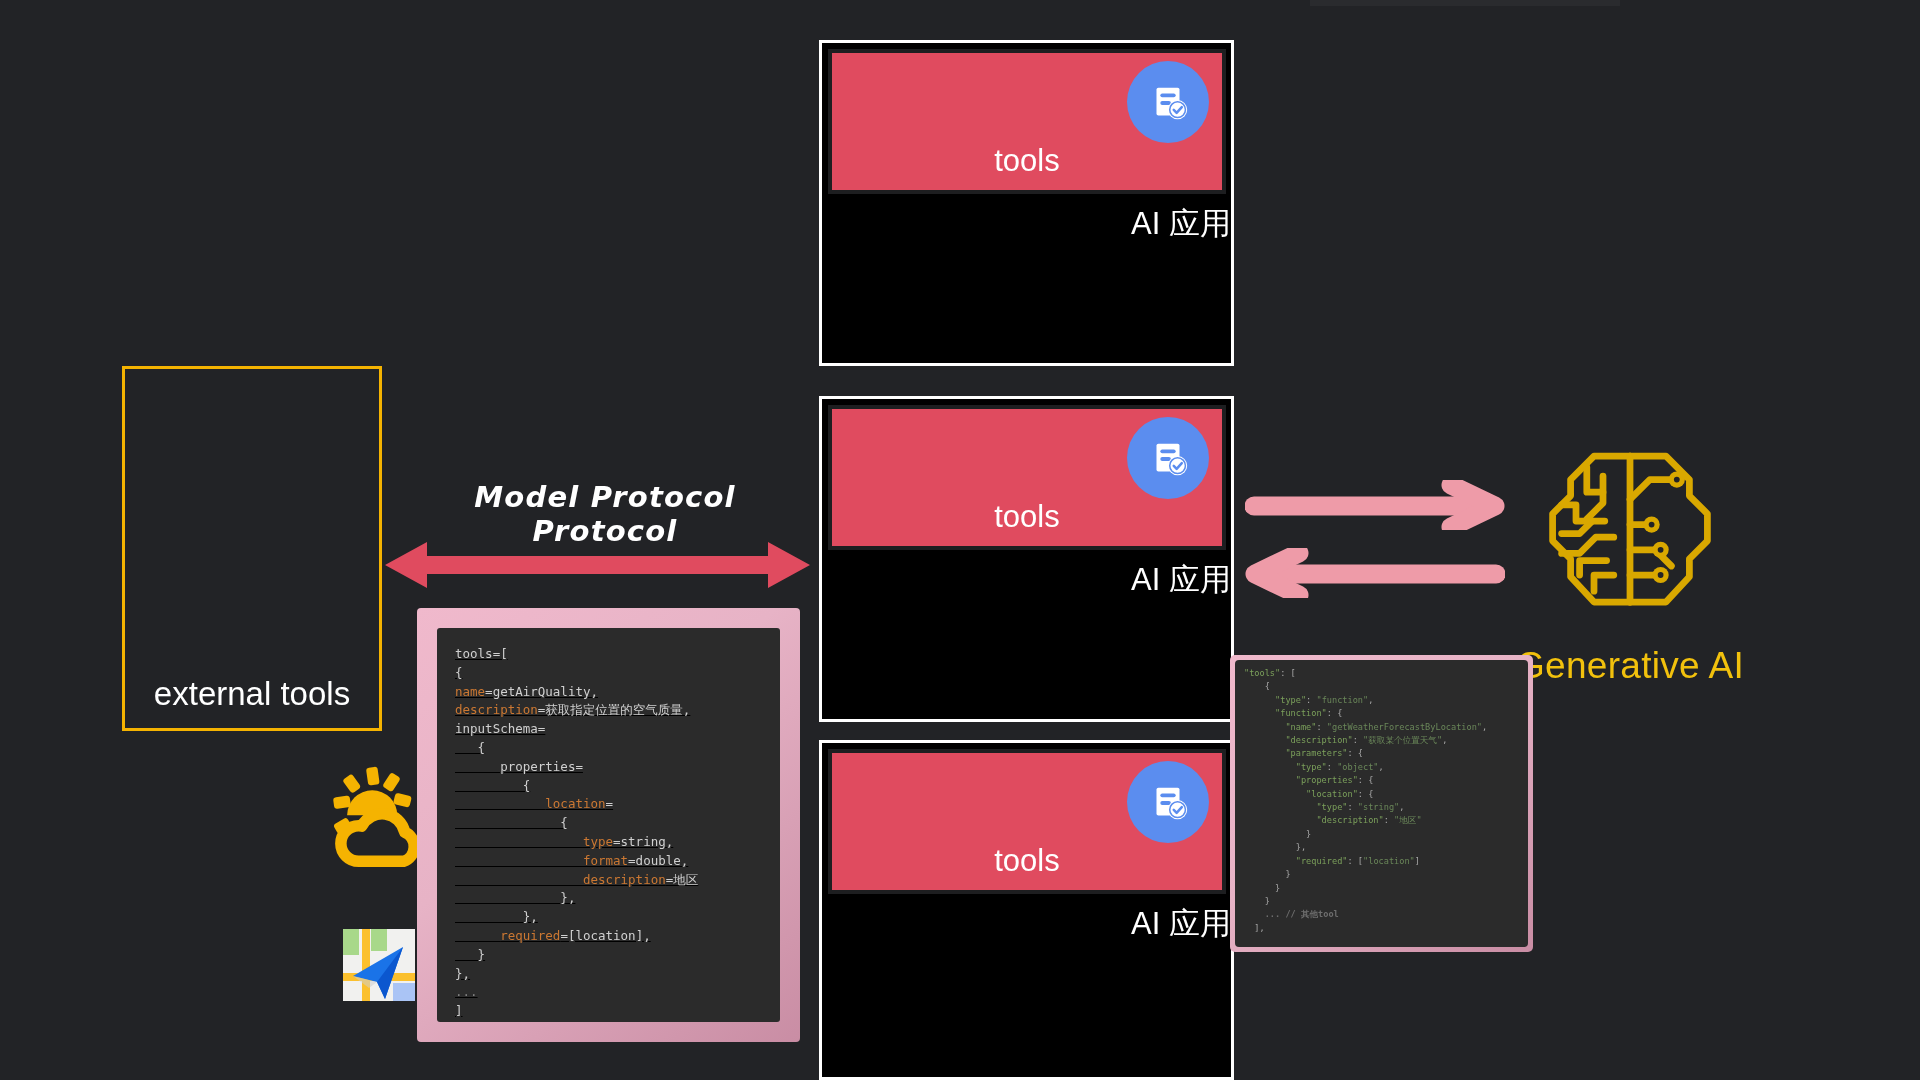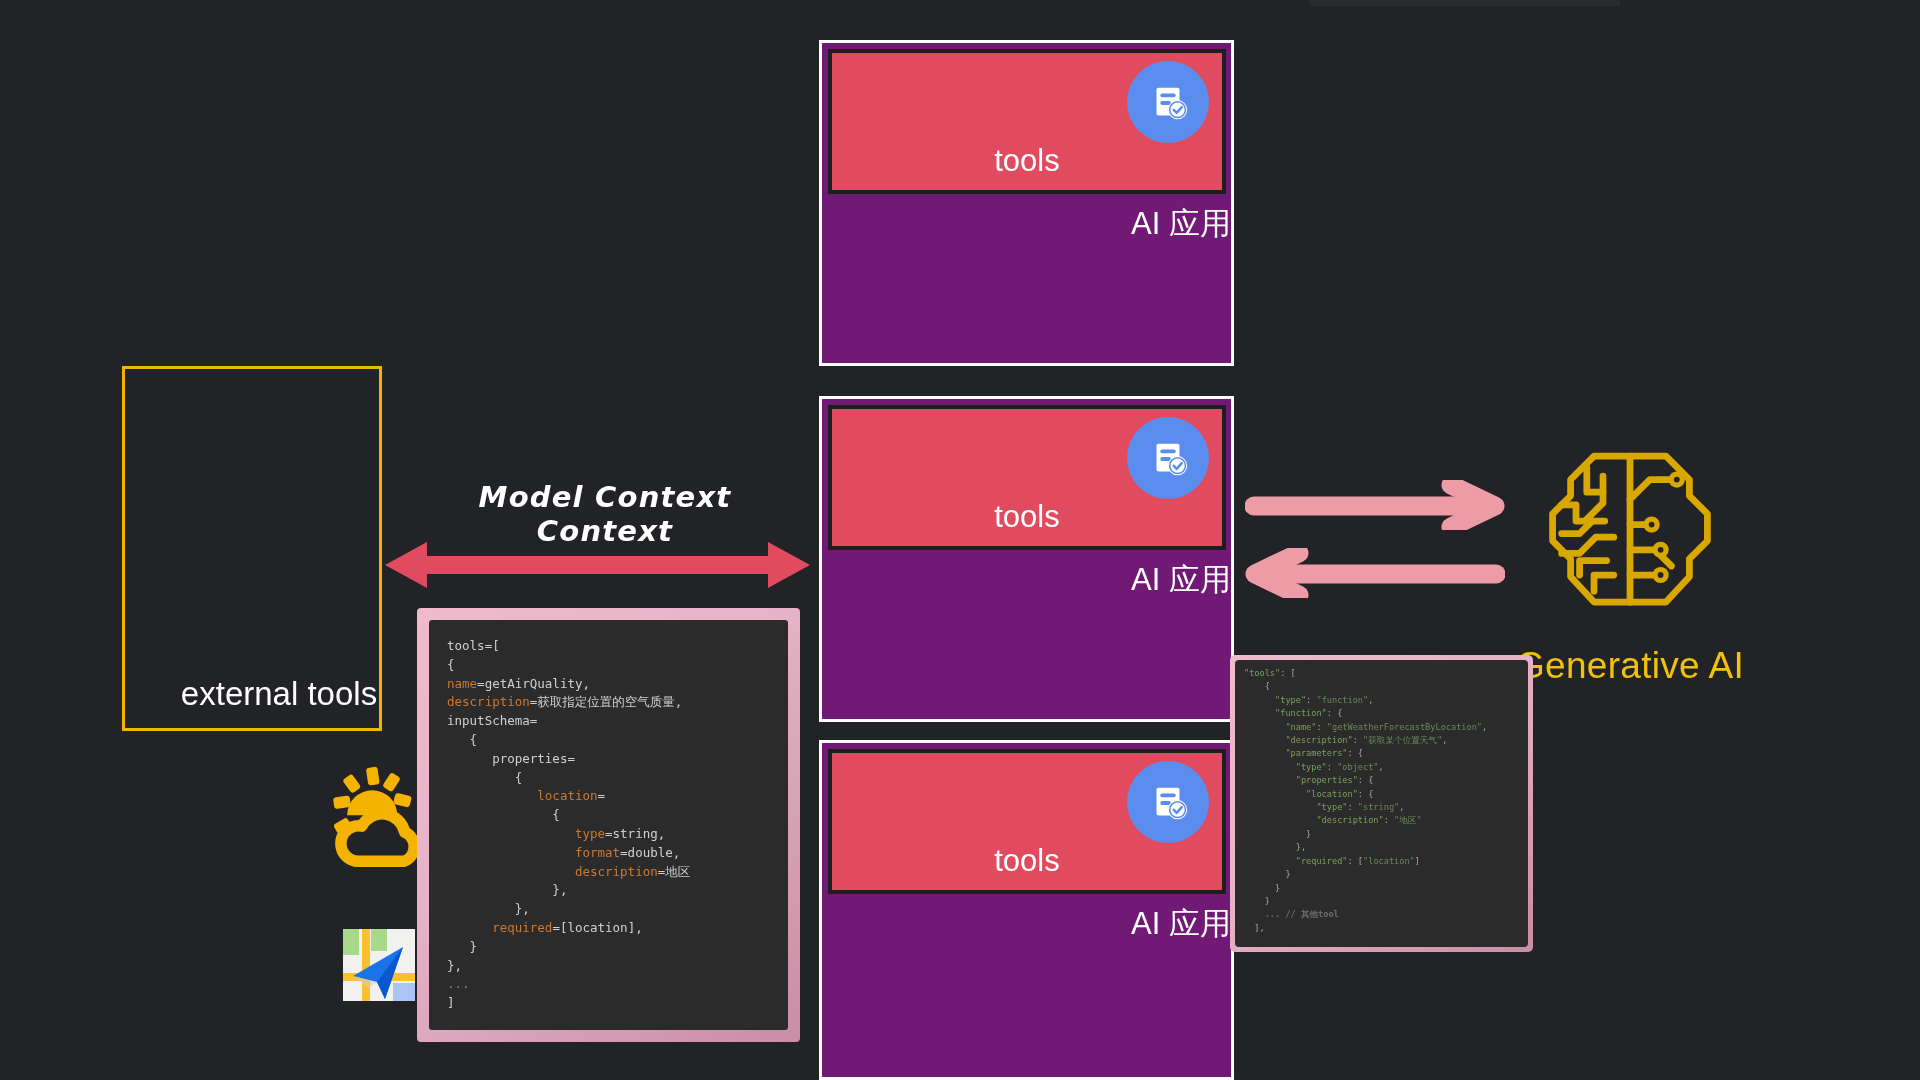--- a/index.html
+++ b/index.html
@@ -57,7 +57,7 @@
 
   
   .app-panel{
-    position:absolute;background:#701a75;border:3px solid #ffffff;box-sizing:border-box;
+    position:absolute;background:#000000;border:3px solid #ffffff;box-sizing:border-box;
   }
   .tools-box{
     position:absolute;background:#E04B5F;border:4px solid #1d1e20;box-sizing:border-box;

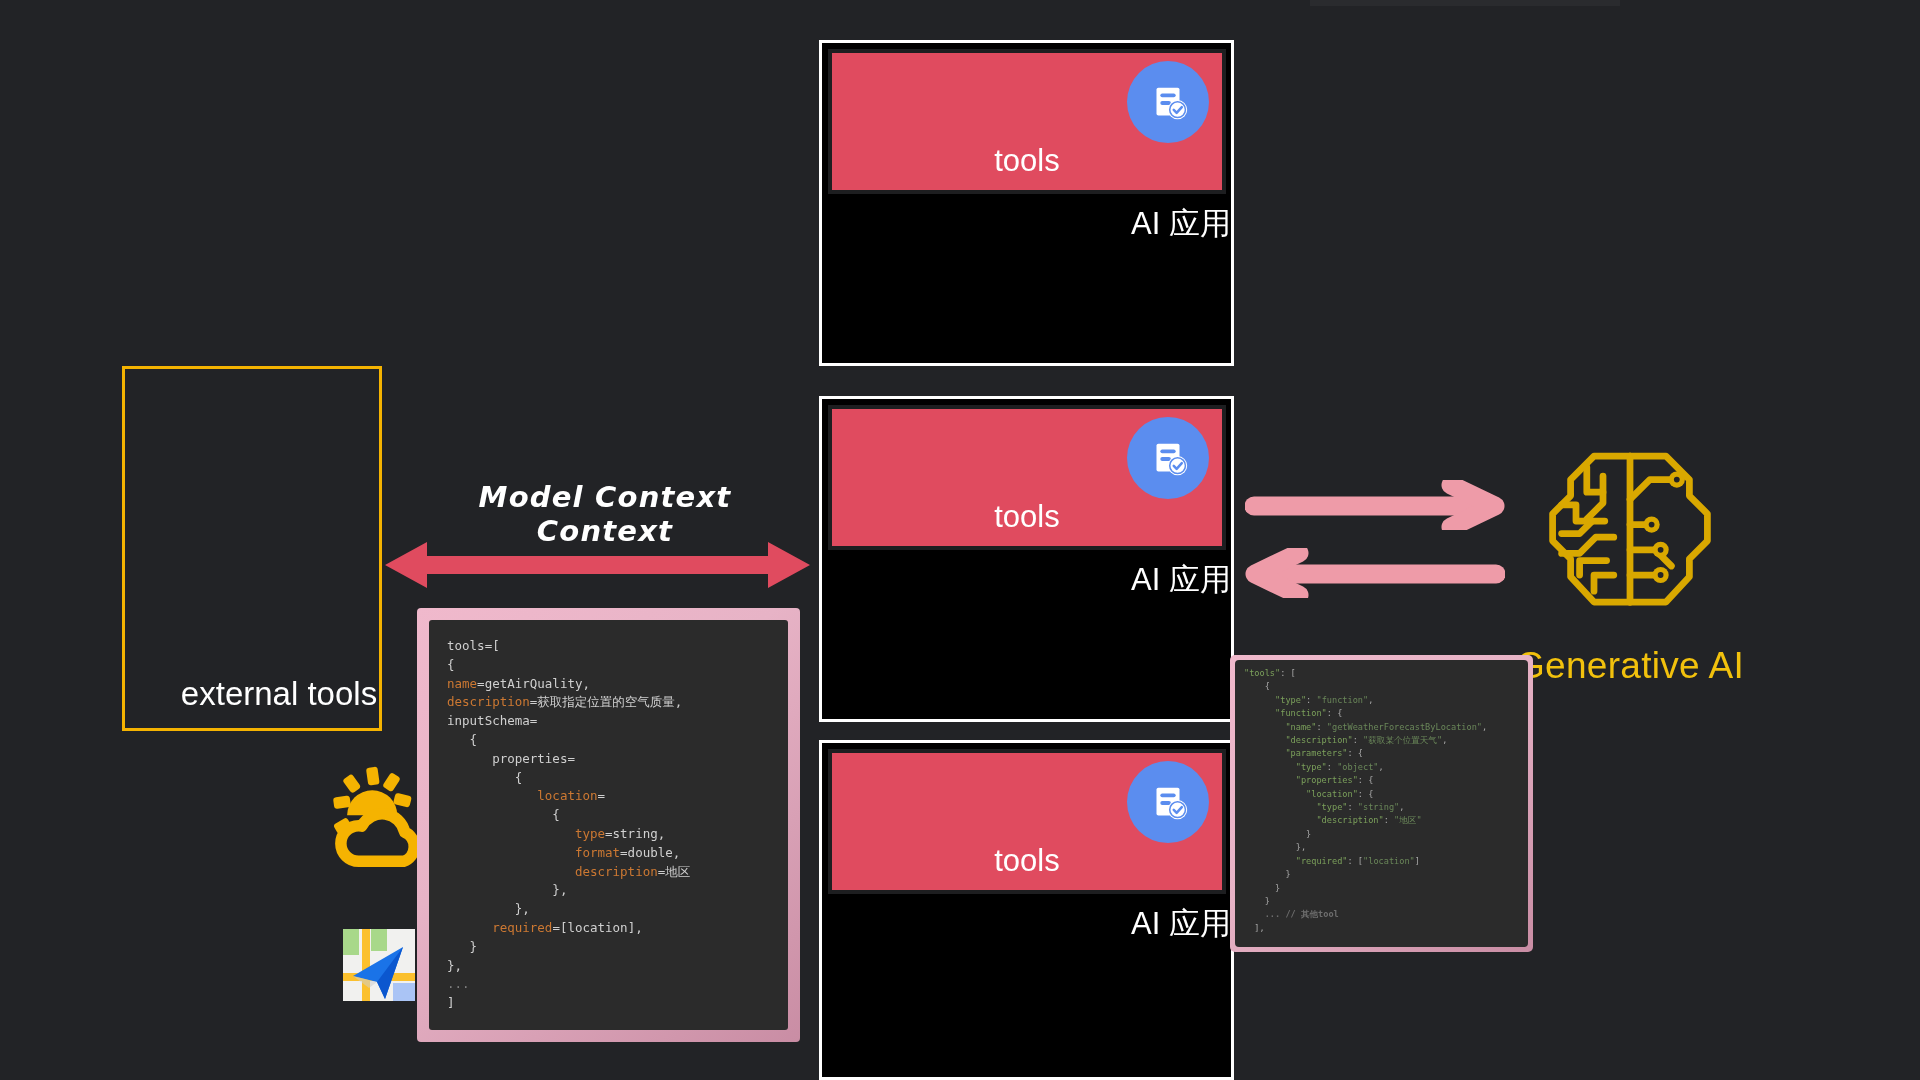--- a/index.html
+++ b/index.html
@@ -138,7 +138,7 @@
 
   <div class="external-label">external tools</div>
 
-  <div class="mcp-label">Model Context Context</div>
+  <div class="mcp-label">Model Protocol Protocol</div>
   <svg class="mcp-arrow" viewBox="0 0 425 50">
     <polygon points="0,25 42,2 42,16 383,16 383,2 425,25 383,48 383,34 42,34 42,48" fill="#E04B5F"></polygon>
   </svg>

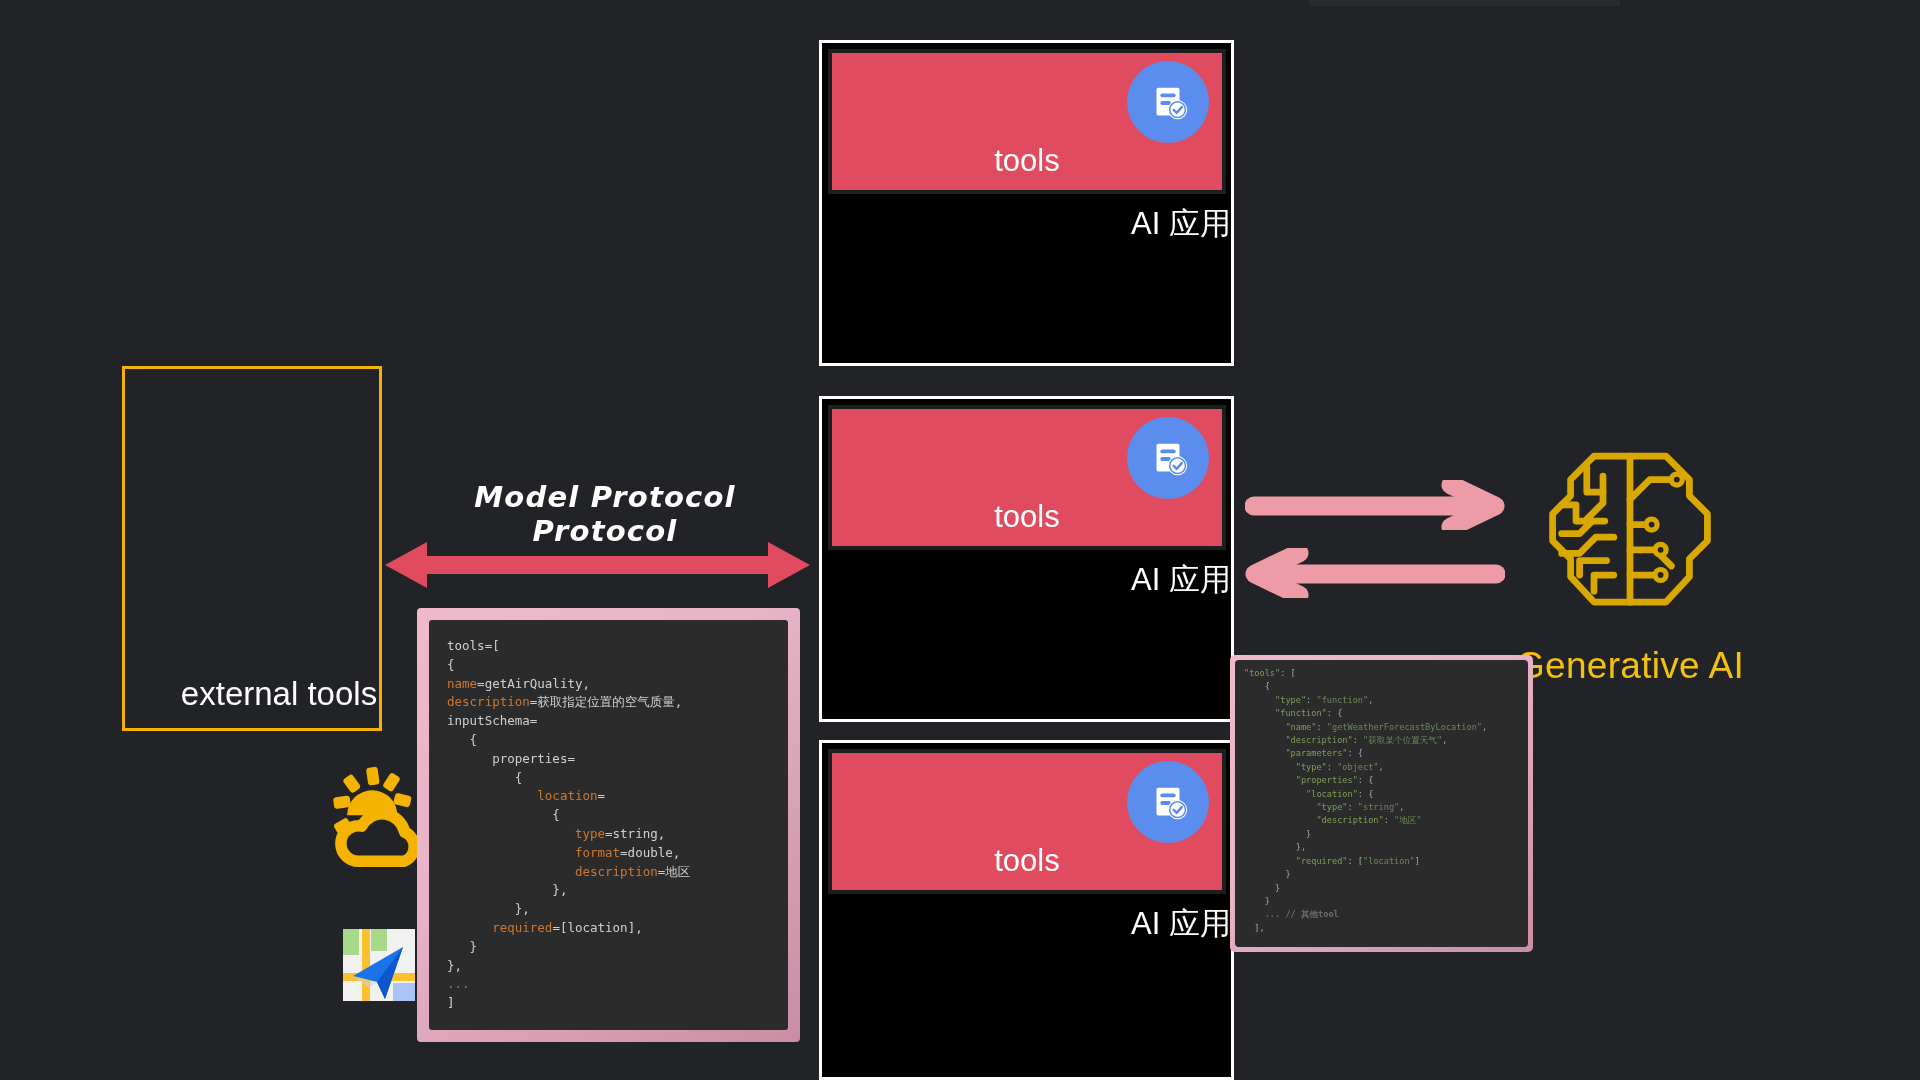--- a/index.html
+++ b/index.html
@@ -43,7 +43,7 @@
   .code-left-wrap{
     position:absolute;left:417px;top:608px;width:383px;height:434px;
     background:linear-gradient(140deg,#f0b9cc 0%,#e7b3c6 40%,#c98da4 100%);
-    border-radius:4px;padding:12px;box-sizing:border-box;
+    border-radius:4px;padding:20px;box-sizing:border-box;text-decoration:underline;
   }
   .code-left{
     width:100%;height:100%;background:#2B2B2B;border-radius:3px;

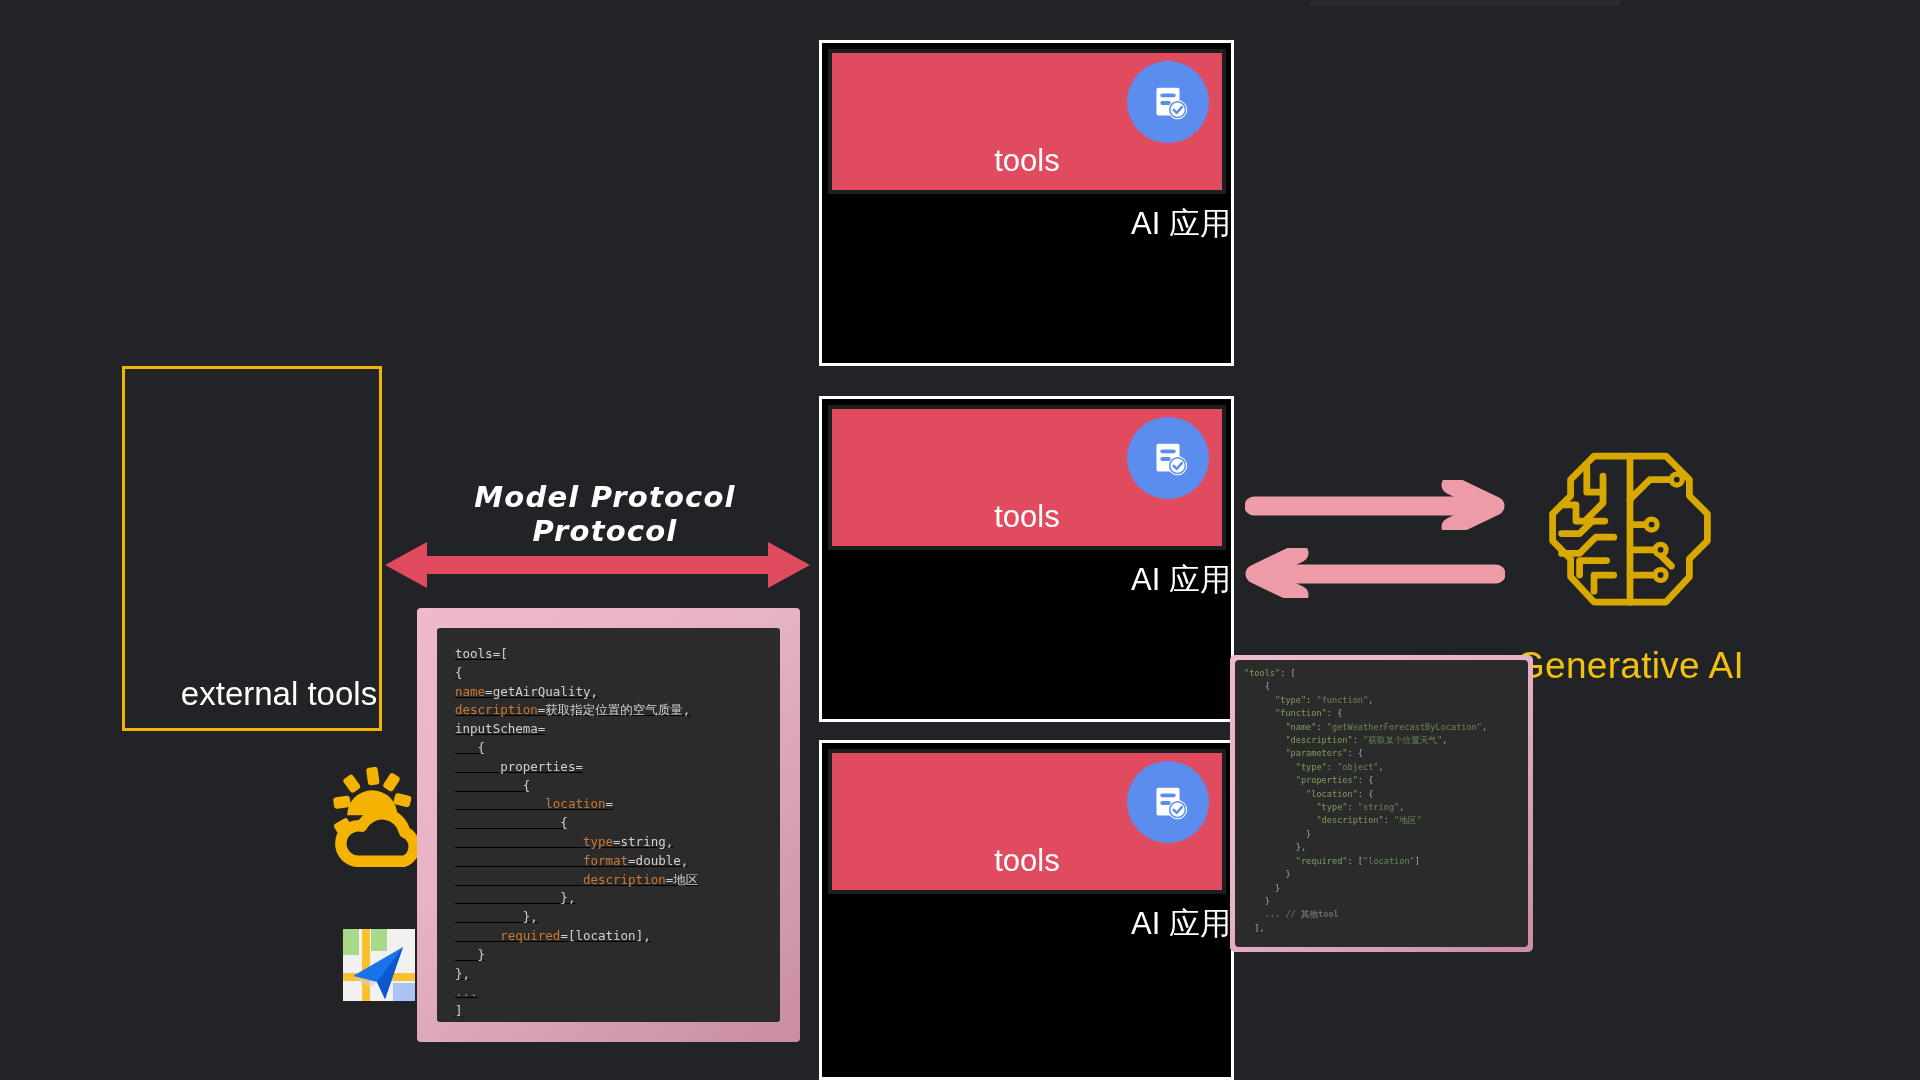--- a/index.html
+++ b/index.html
@@ -28,7 +28,7 @@
   .map-icon{position:absolute;left:218px;top:560px;width:72px;height:72px;}
   .external-label{
     position:absolute;left:122px;top:675px;width:260px;text-align:center;
-    color:#ffffff;font-size:33px;padding-left:27px;
+    color:#ffffff;font-size:33px;
   }
 
   

